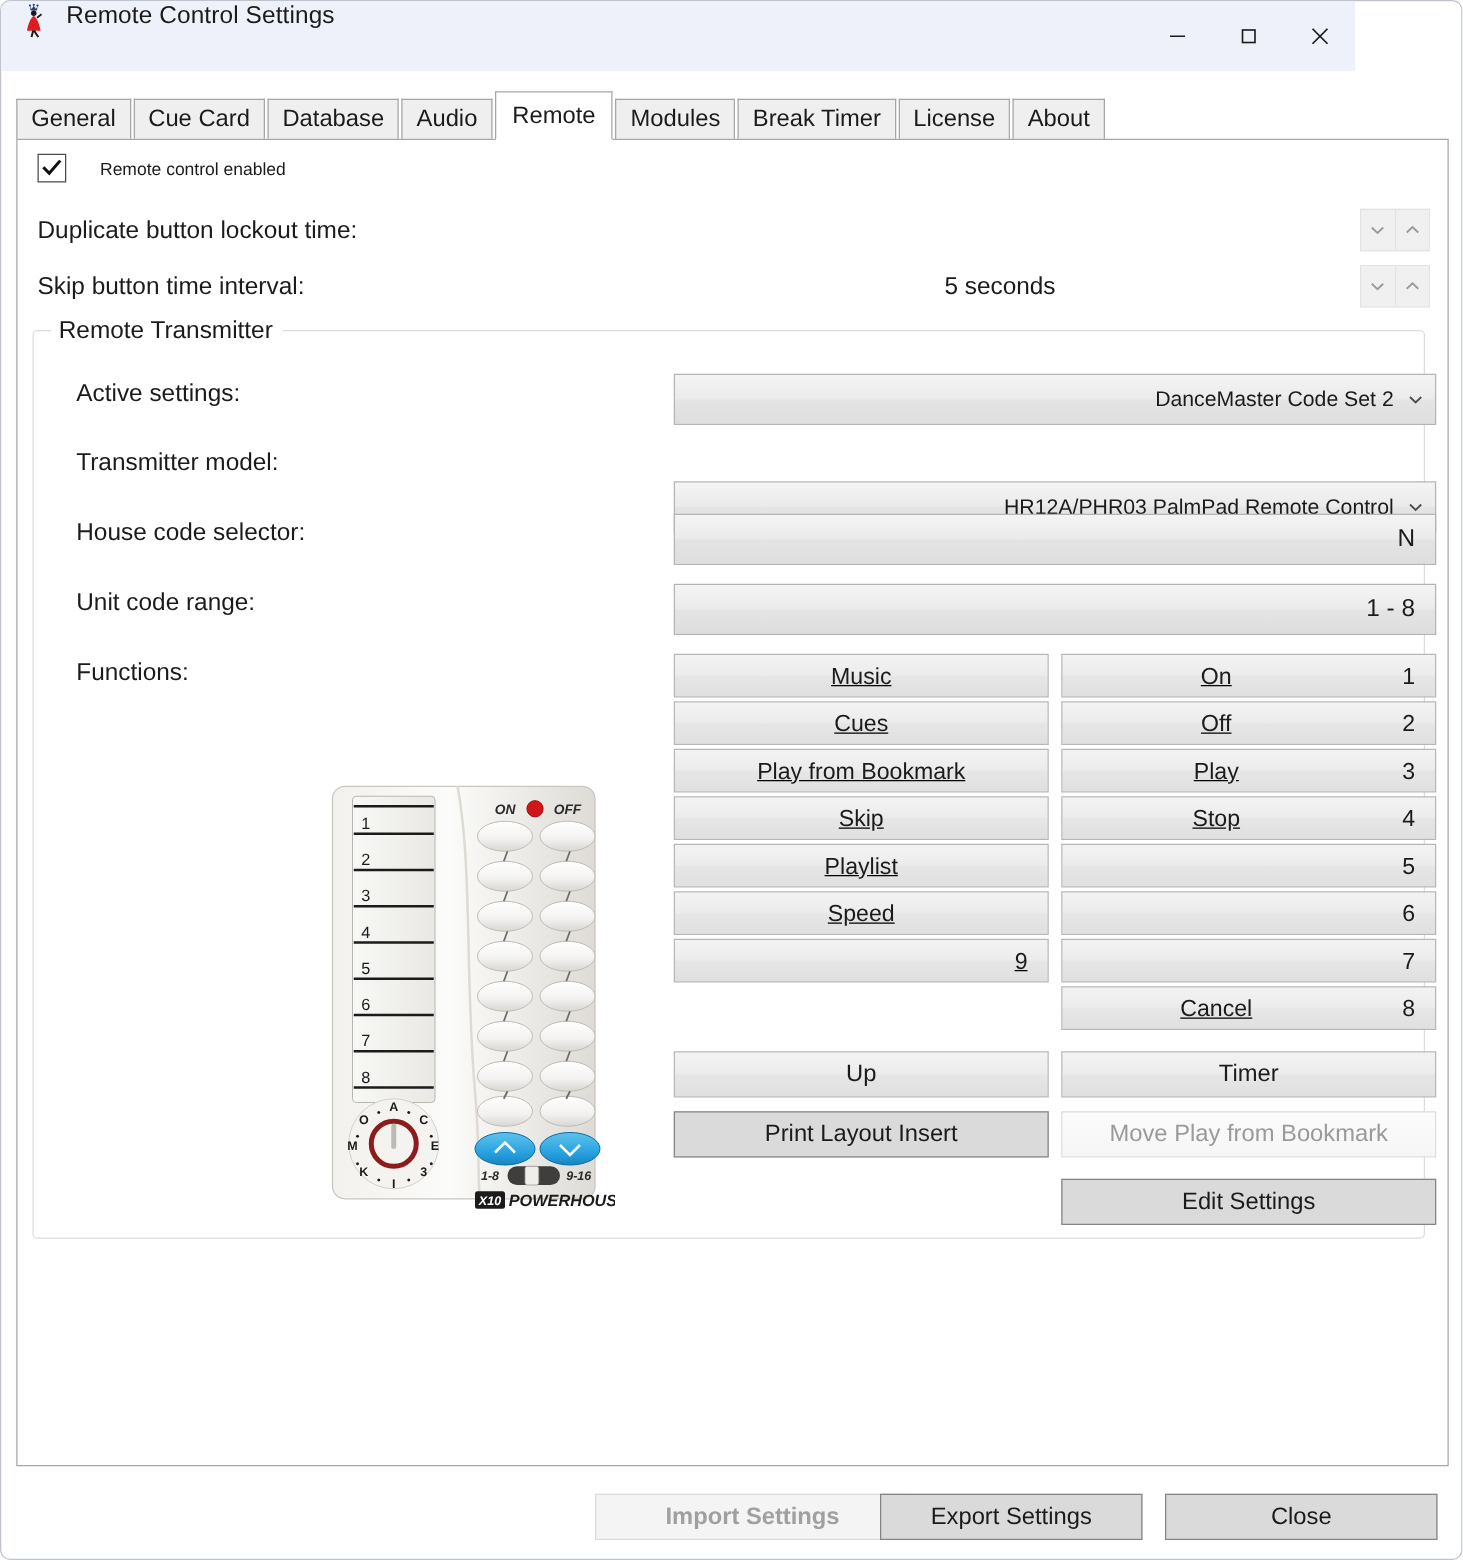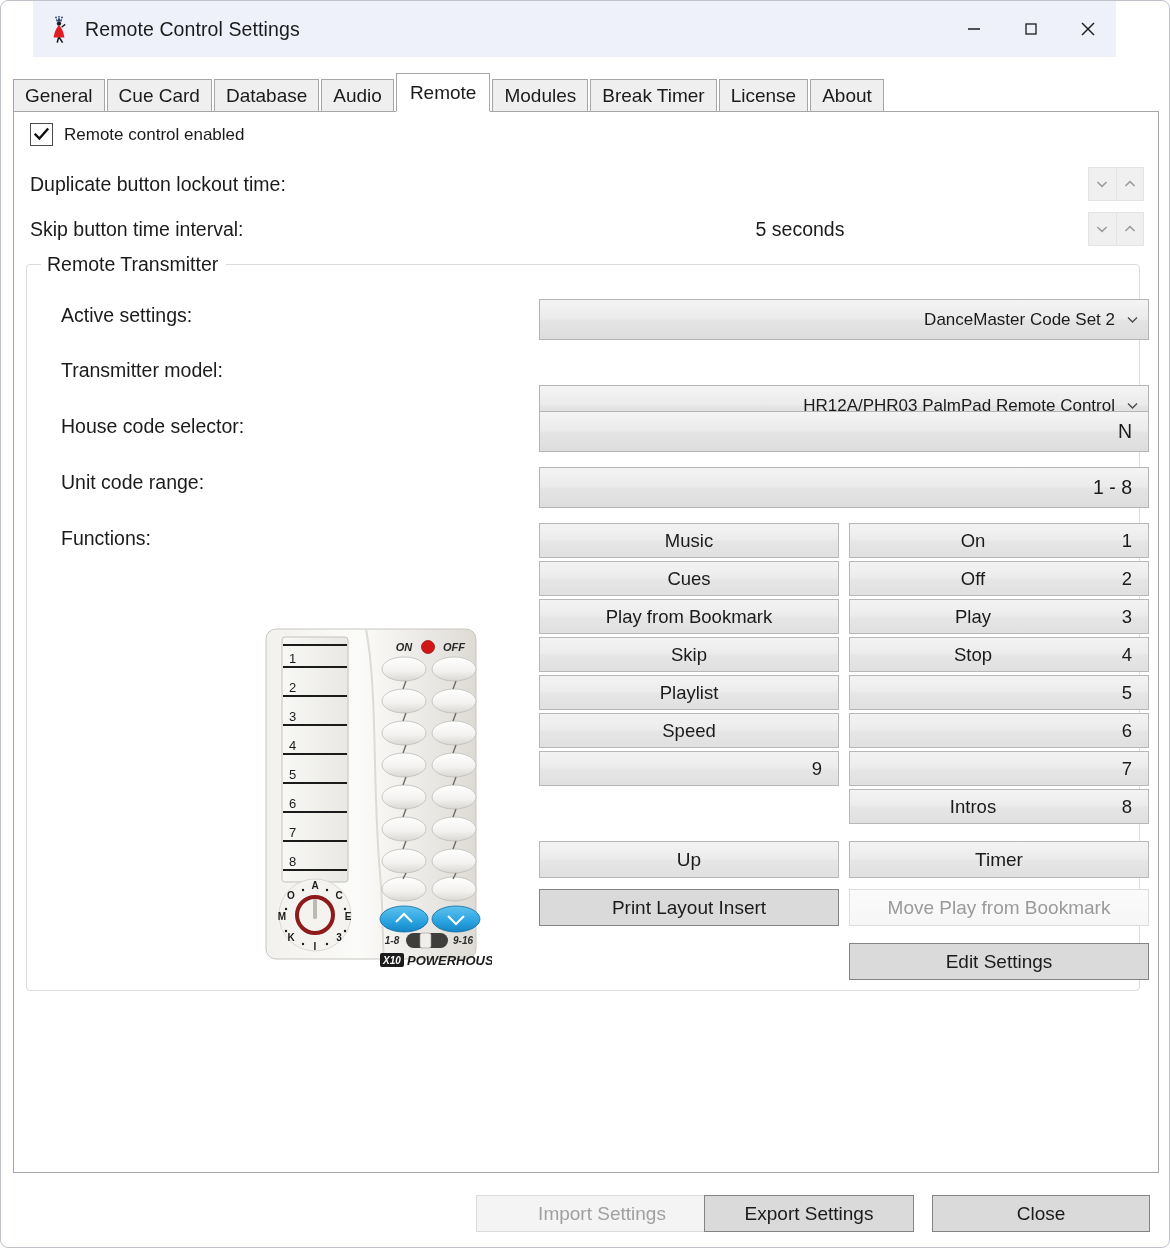--- a/index.html
+++ b/index.html
@@ -33,8 +33,6 @@
     height: 56px;
     background: #eef1f9;
     display: flex;
-    align-items: center;
-    margin-left: 32px;
   }
   .title-icon {
     margin-left: 16px;

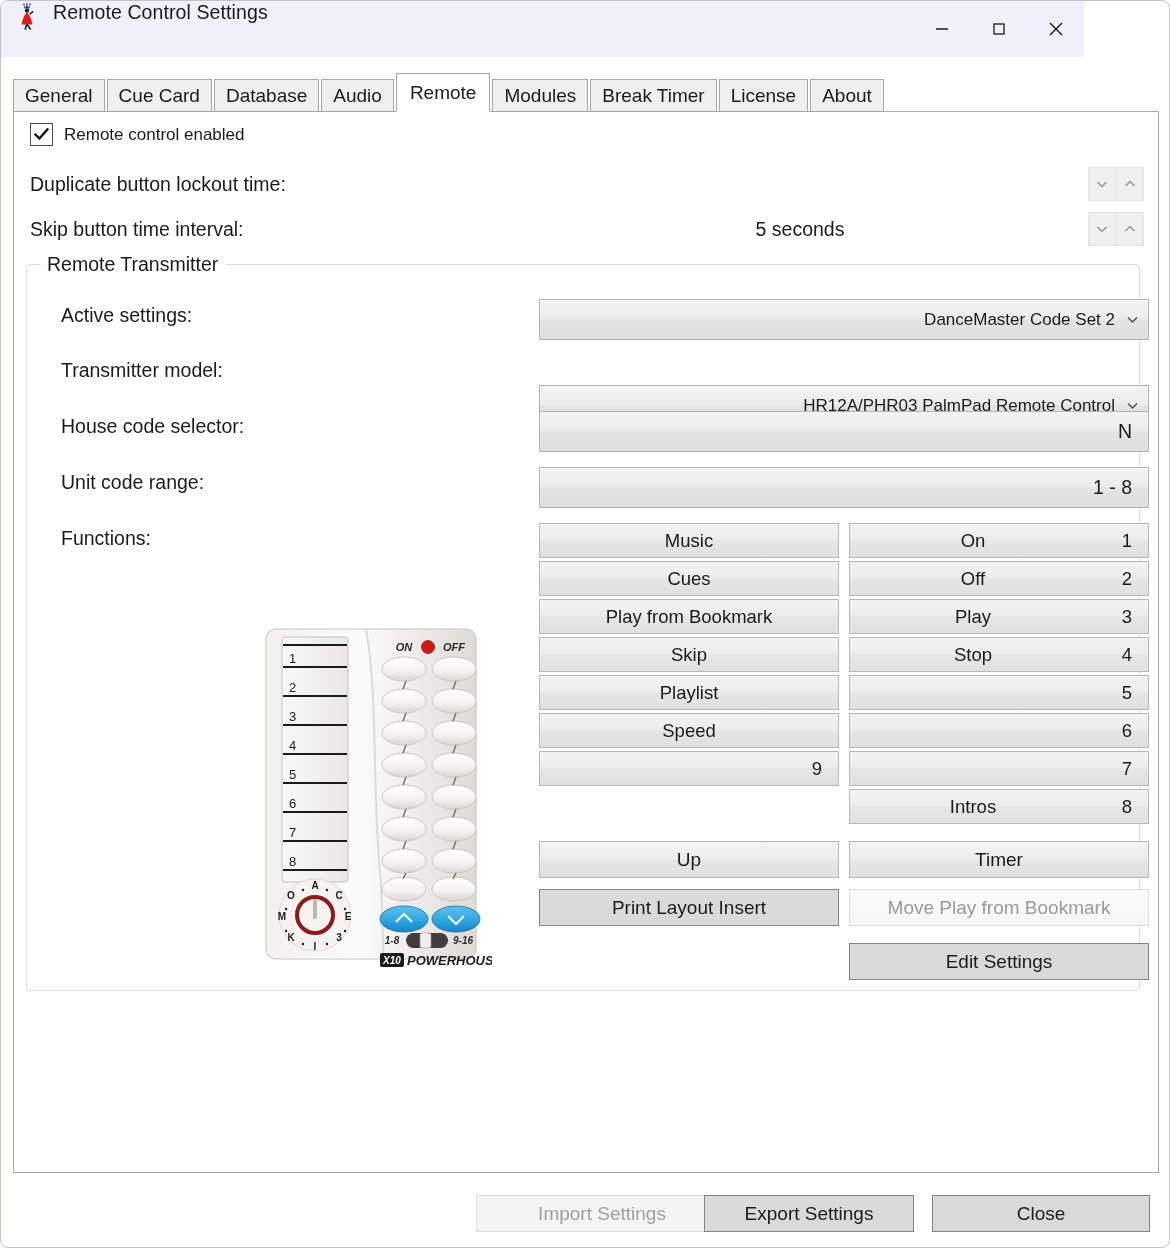--- a/index.html
+++ b/index.html
@@ -130,8 +130,8 @@
     justify-content: center;
   }
   .cblabel {
-    margin-left: 11px;
-    font-size: 17px;
+    margin-left: 27px;
+    font-size: 14px;
     color: #1b1b1b;
   }
 

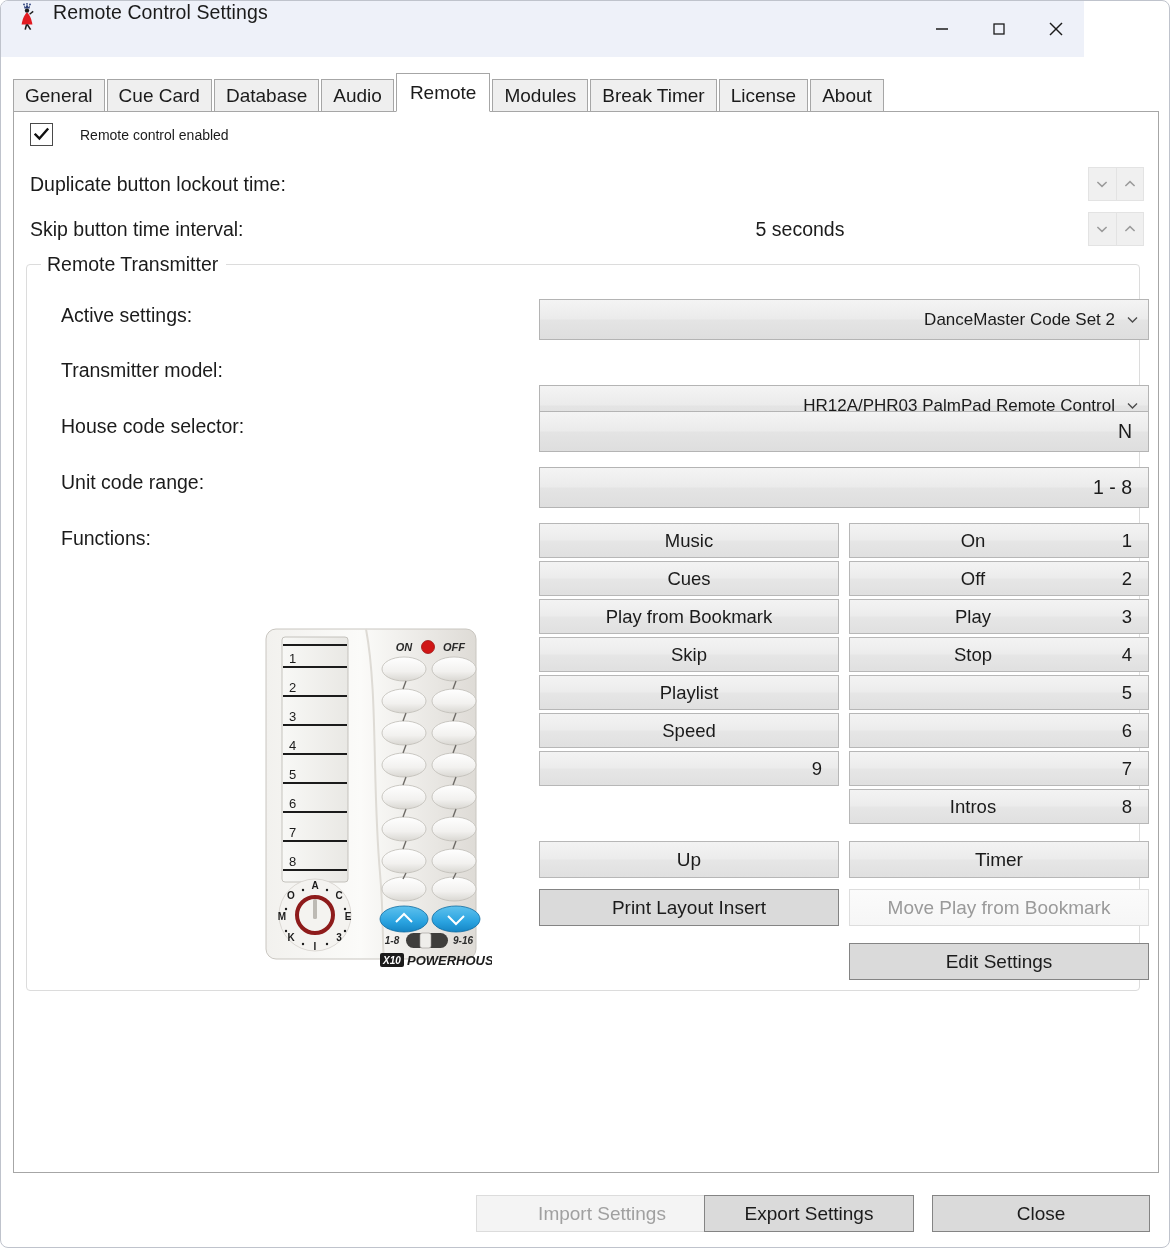--- a/index.html
+++ b/index.html
@@ -246,6 +246,7 @@
   .fcol {
     position: absolute;
     width: 300px;
+    text-decoration: underline;
   }
   .fbtn {
     box-sizing: border-box;

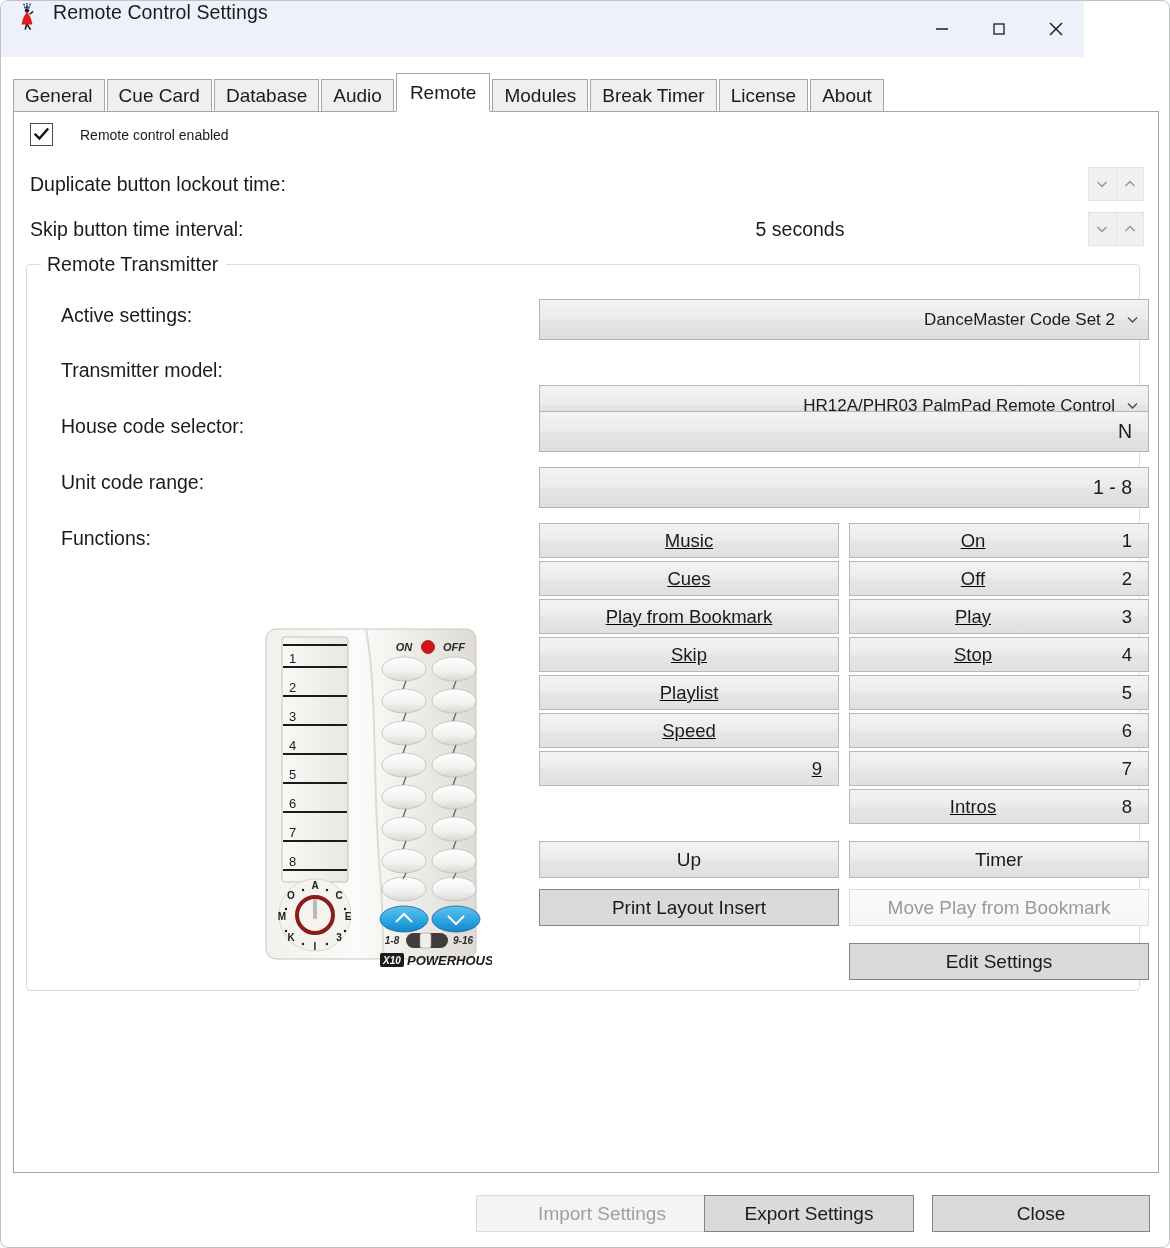--- a/index.html
+++ b/index.html
@@ -670,7 +670,7 @@
             <span class="fnum">7</span>
           </div>
         <div class="fbtn has-num">
-            <span class="flabel">Intros</span>
+            <span class="flabel">Cancel</span>
             <span class="fnum">8</span>
           </div>
       </div>

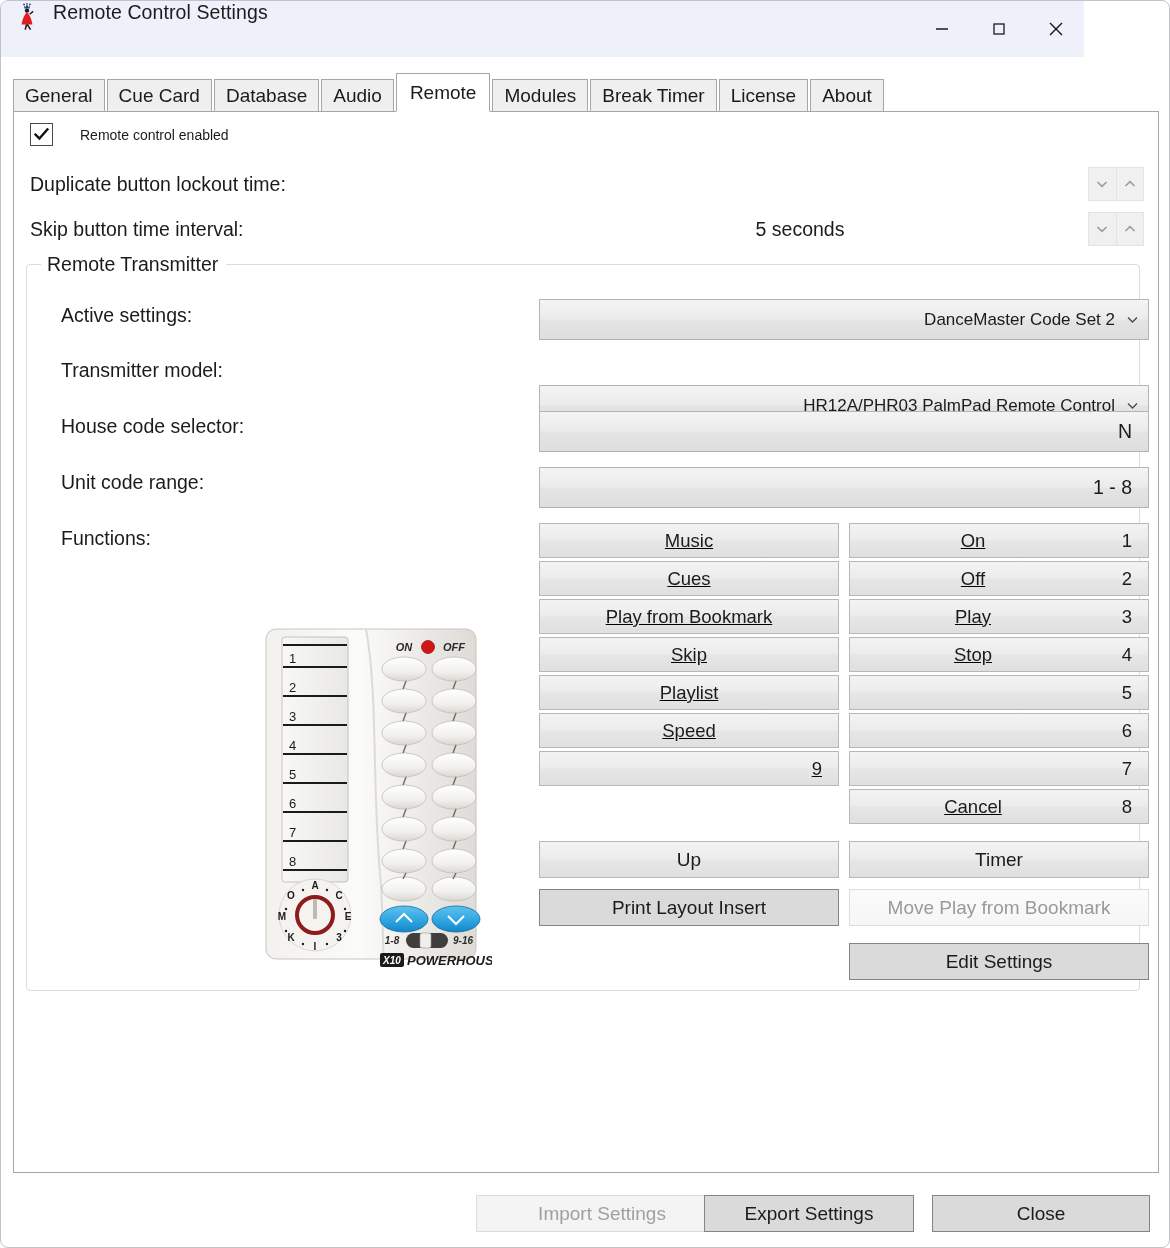--- a/index.html
+++ b/index.html
@@ -695,7 +695,7 @@
   </div>
 
   <div class="footer">
-    <div class="fb disabled" style="left:475px; top:4px; width:252px;">
+    <div class="fb disabled" style="left:475px; top:4px; width:252px;font-weight:bold;">
       <span>Import Settings</span>
     </div>
     <div class="fb" style="left:703px; top:4px; width:210px;">

